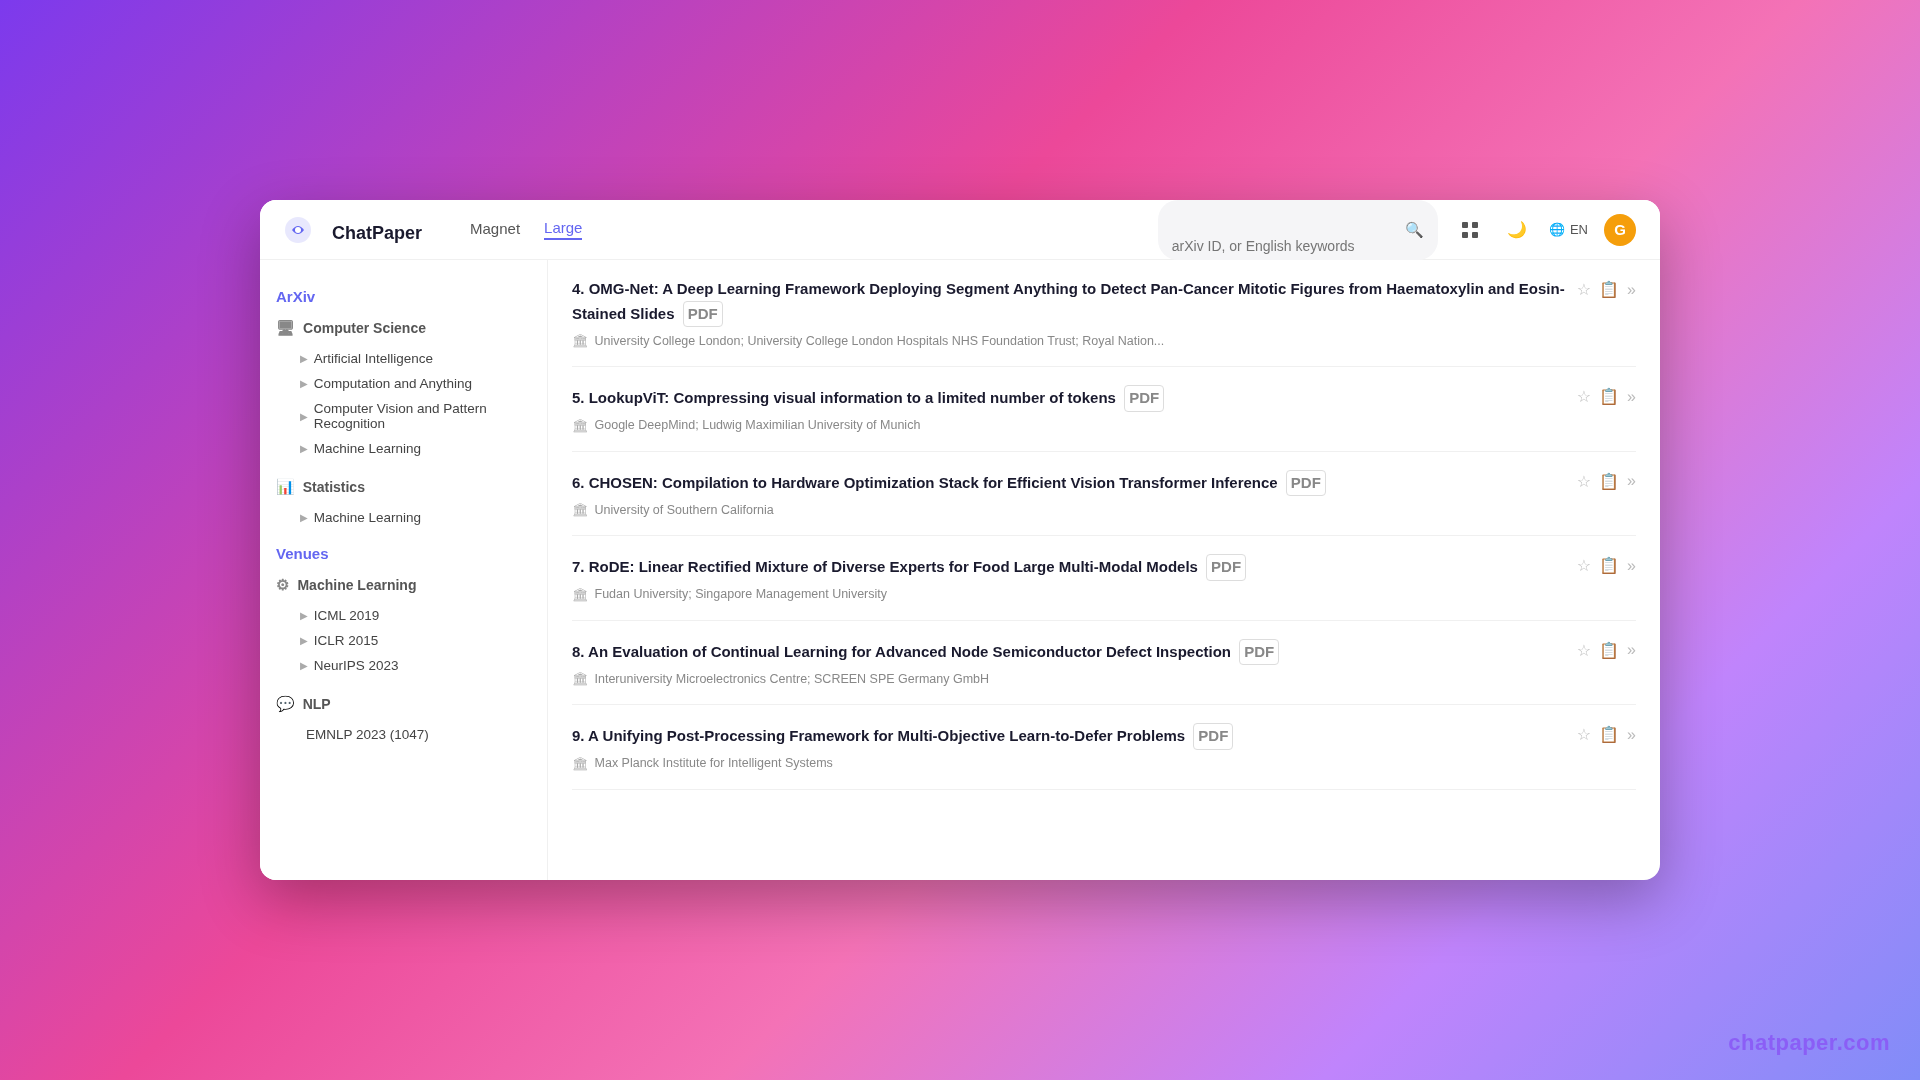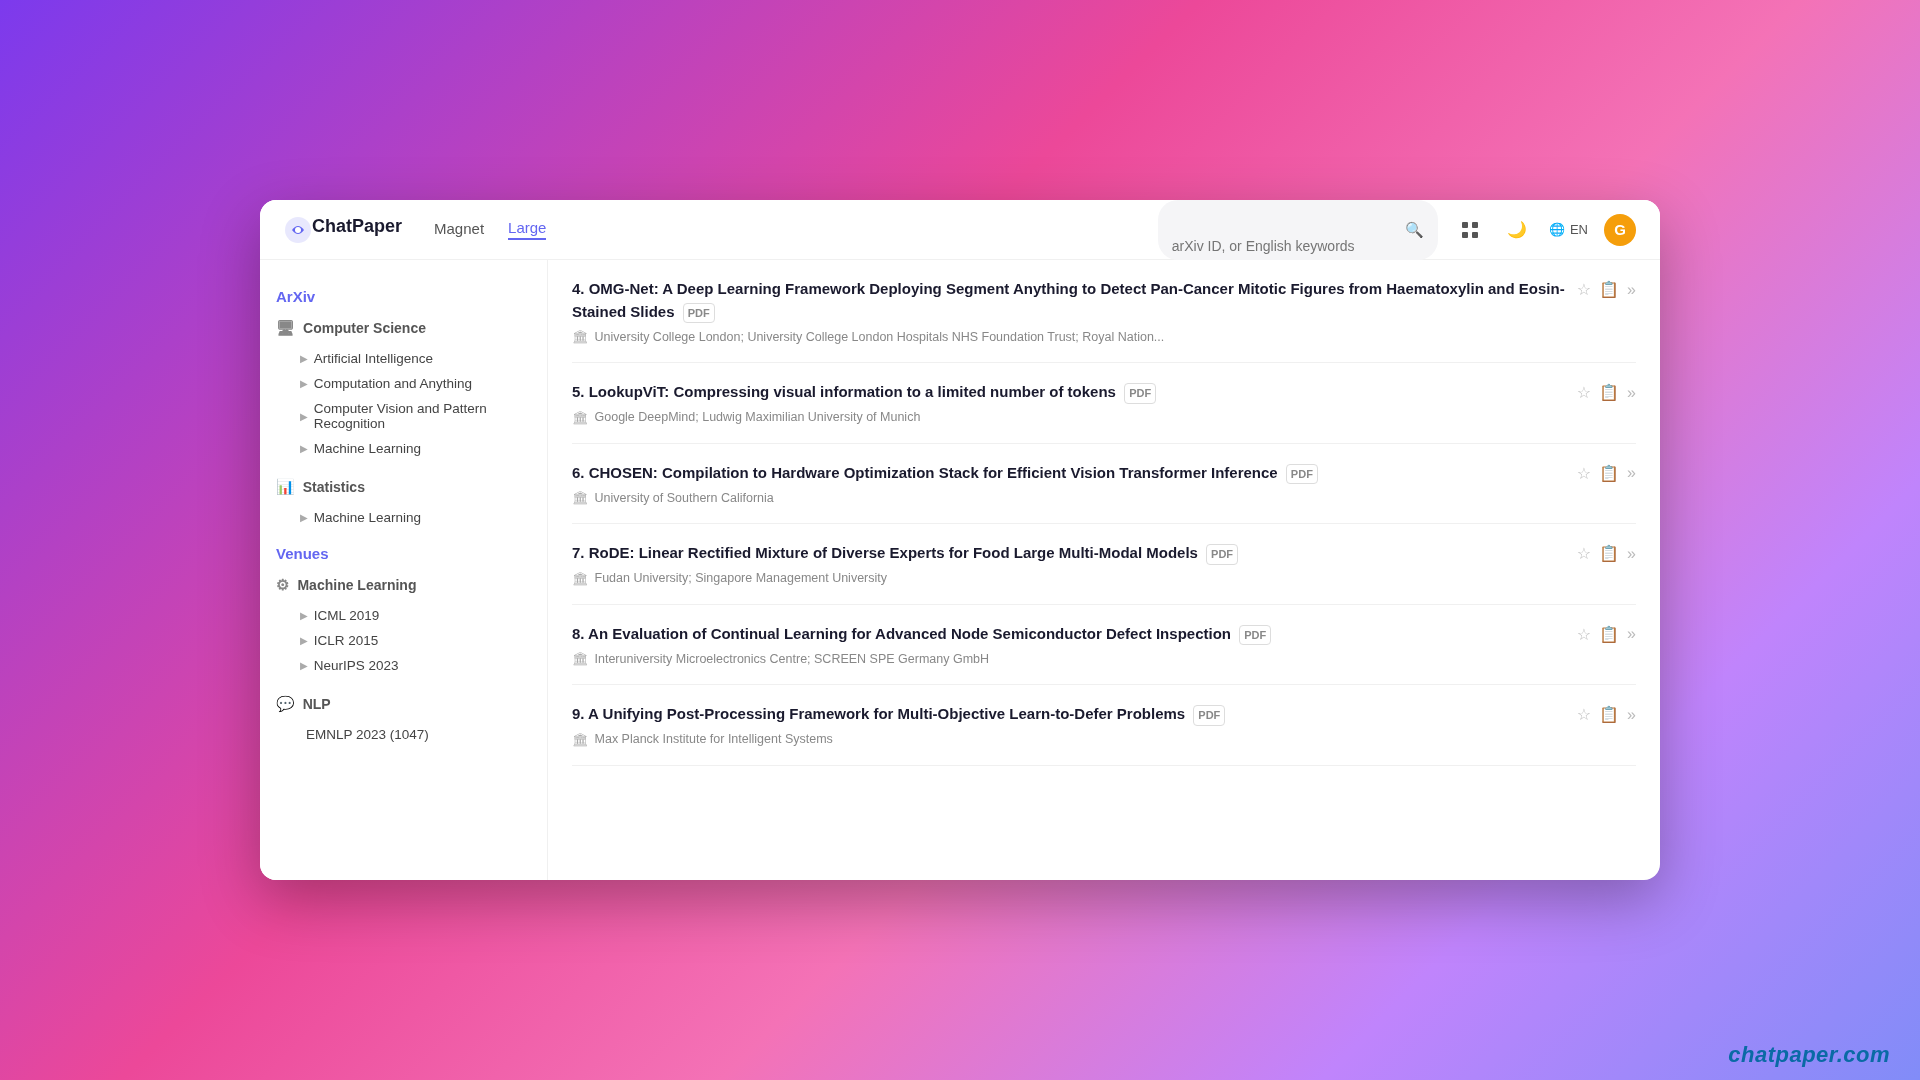--- a/index.html
+++ b/index.html
@@ -33,9 +33,9 @@
     }
     .logo-area {
       display: flex;
-      align-items: flex-start;
-      gap: 0;
-      margin-right: 32px;
+      align-items: flex-end;
+      gap: 20px;
+      margin-right: 48px;
     }
     .logo-icon {
       width: 28px;

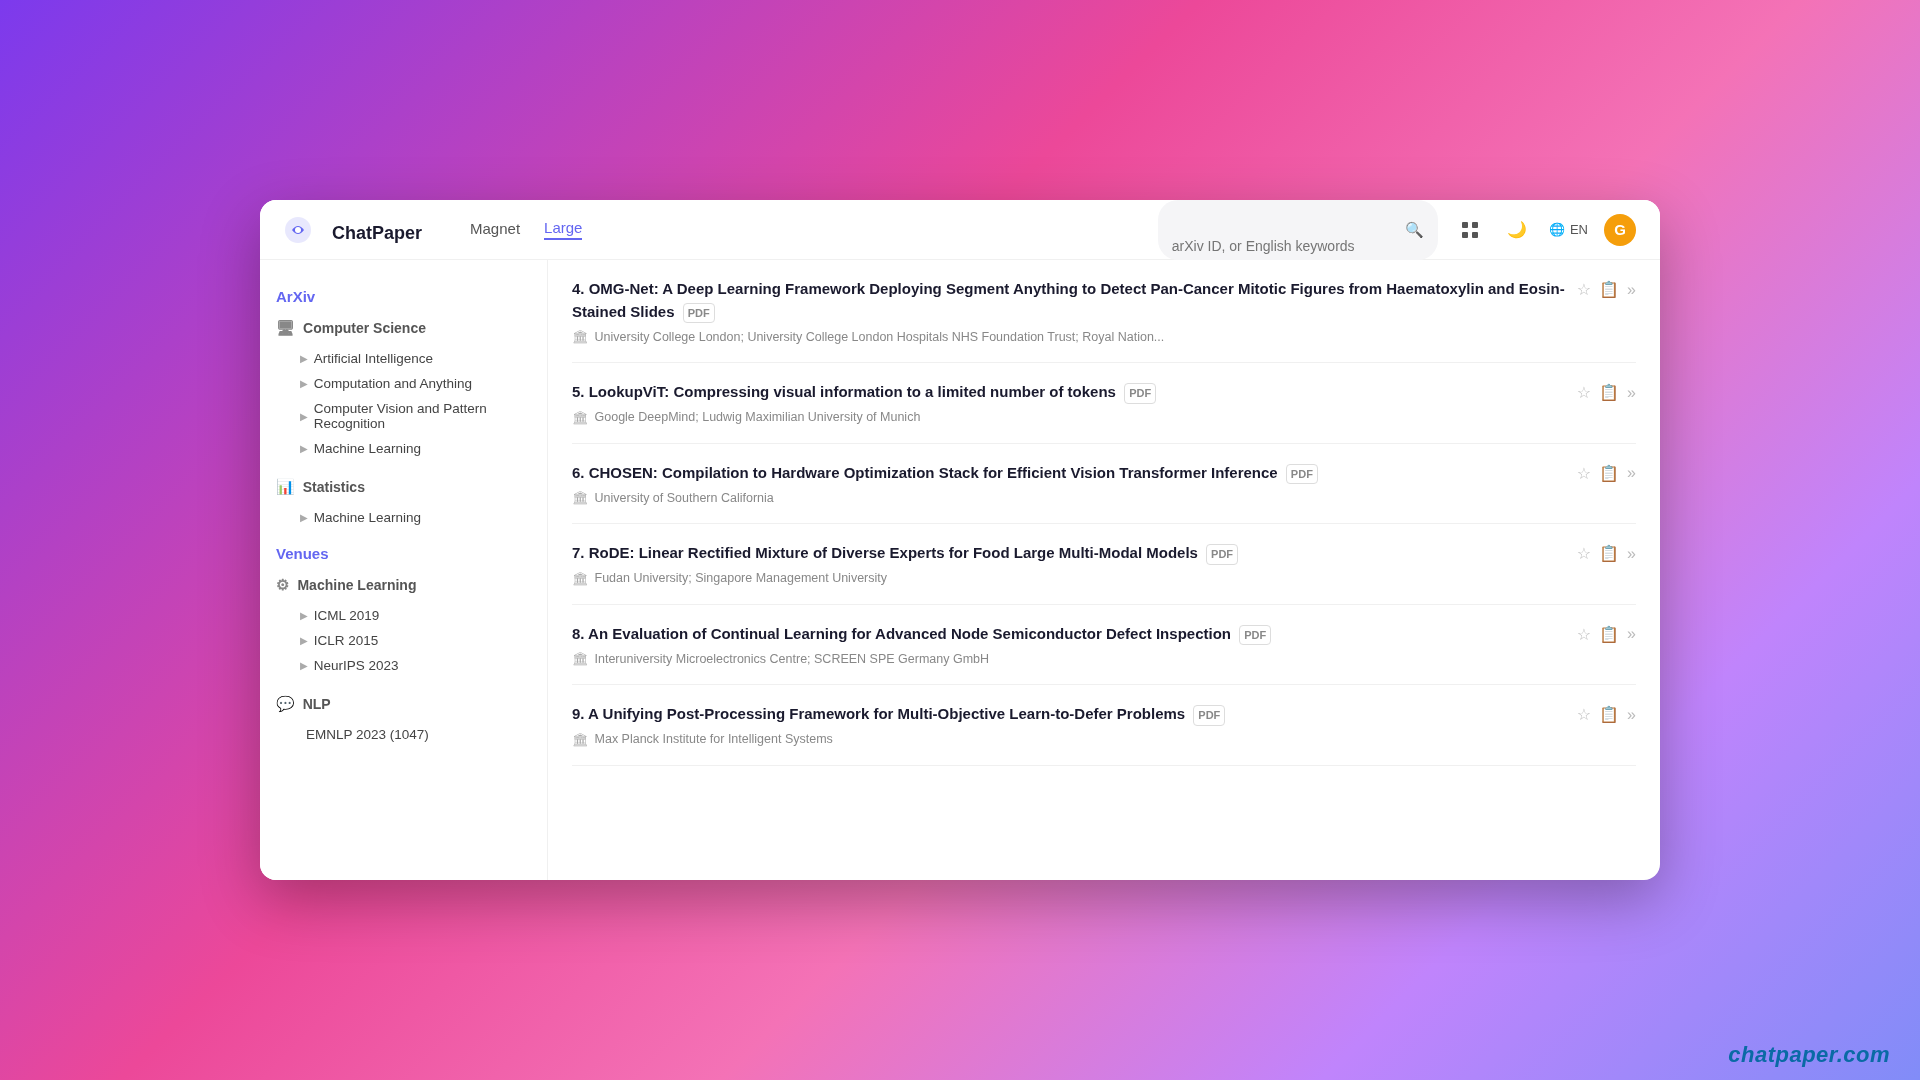--- a/index.html
+++ b/index.html
@@ -207,7 +207,7 @@
       border: 1px solid #ddd;
       border-radius: 4px;
       padding: 1px 4px;
-      font-size: 11px;
+      font-size: 15px;
       color: #888;
       white-space: nowrap;
       margin-left: 4px;

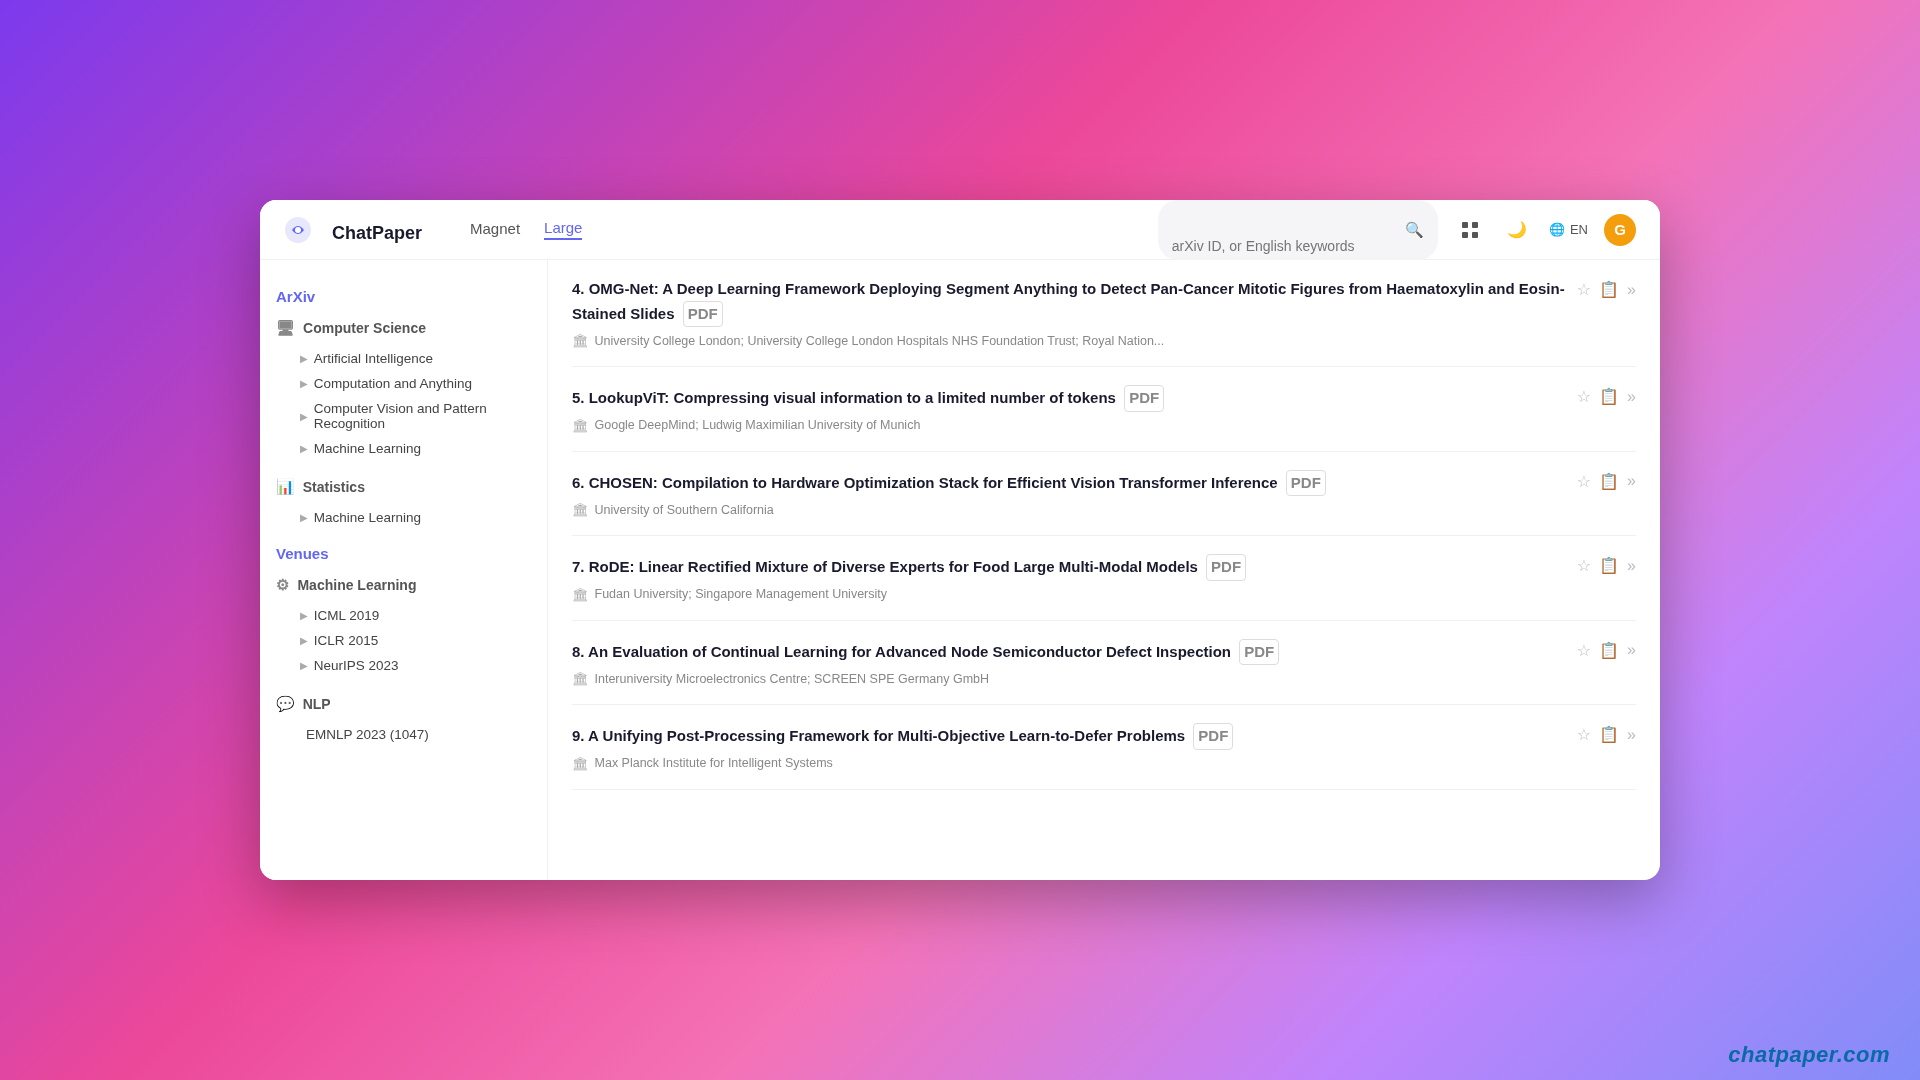--- a/index.html
+++ b/index.html
@@ -237,14 +237,13 @@
     }
     .watermark {
       position: fixed;
-      bottom: 12px;
+      bottom: 24px;
       right: 30px;
       font-size: 22px;
       font-weight: 800;
-      color: #0369a1;
+      color: #8b5cf6;
       opacity: 0.95;
       letter-spacing: 0.5px;
-      font-style: italic;
     }
   </style>
 </head>

